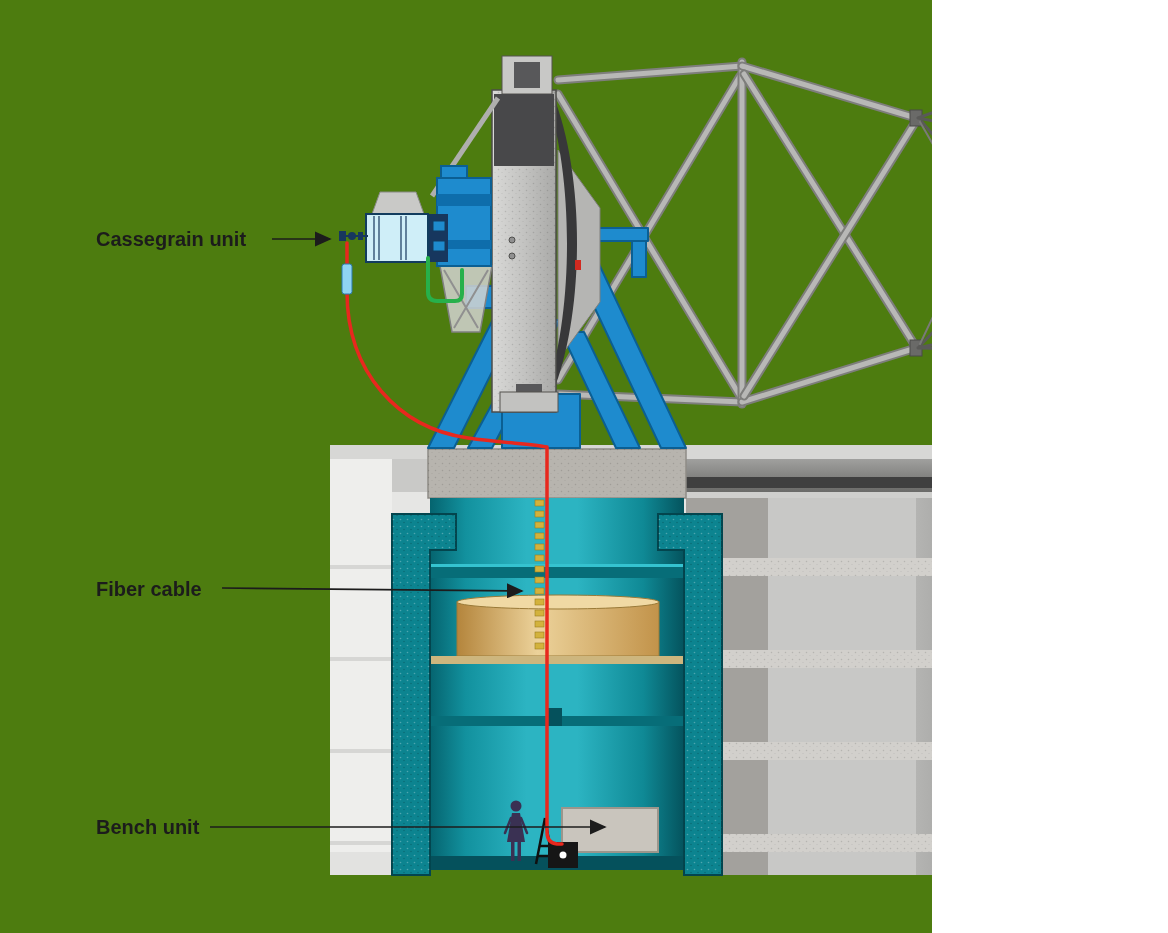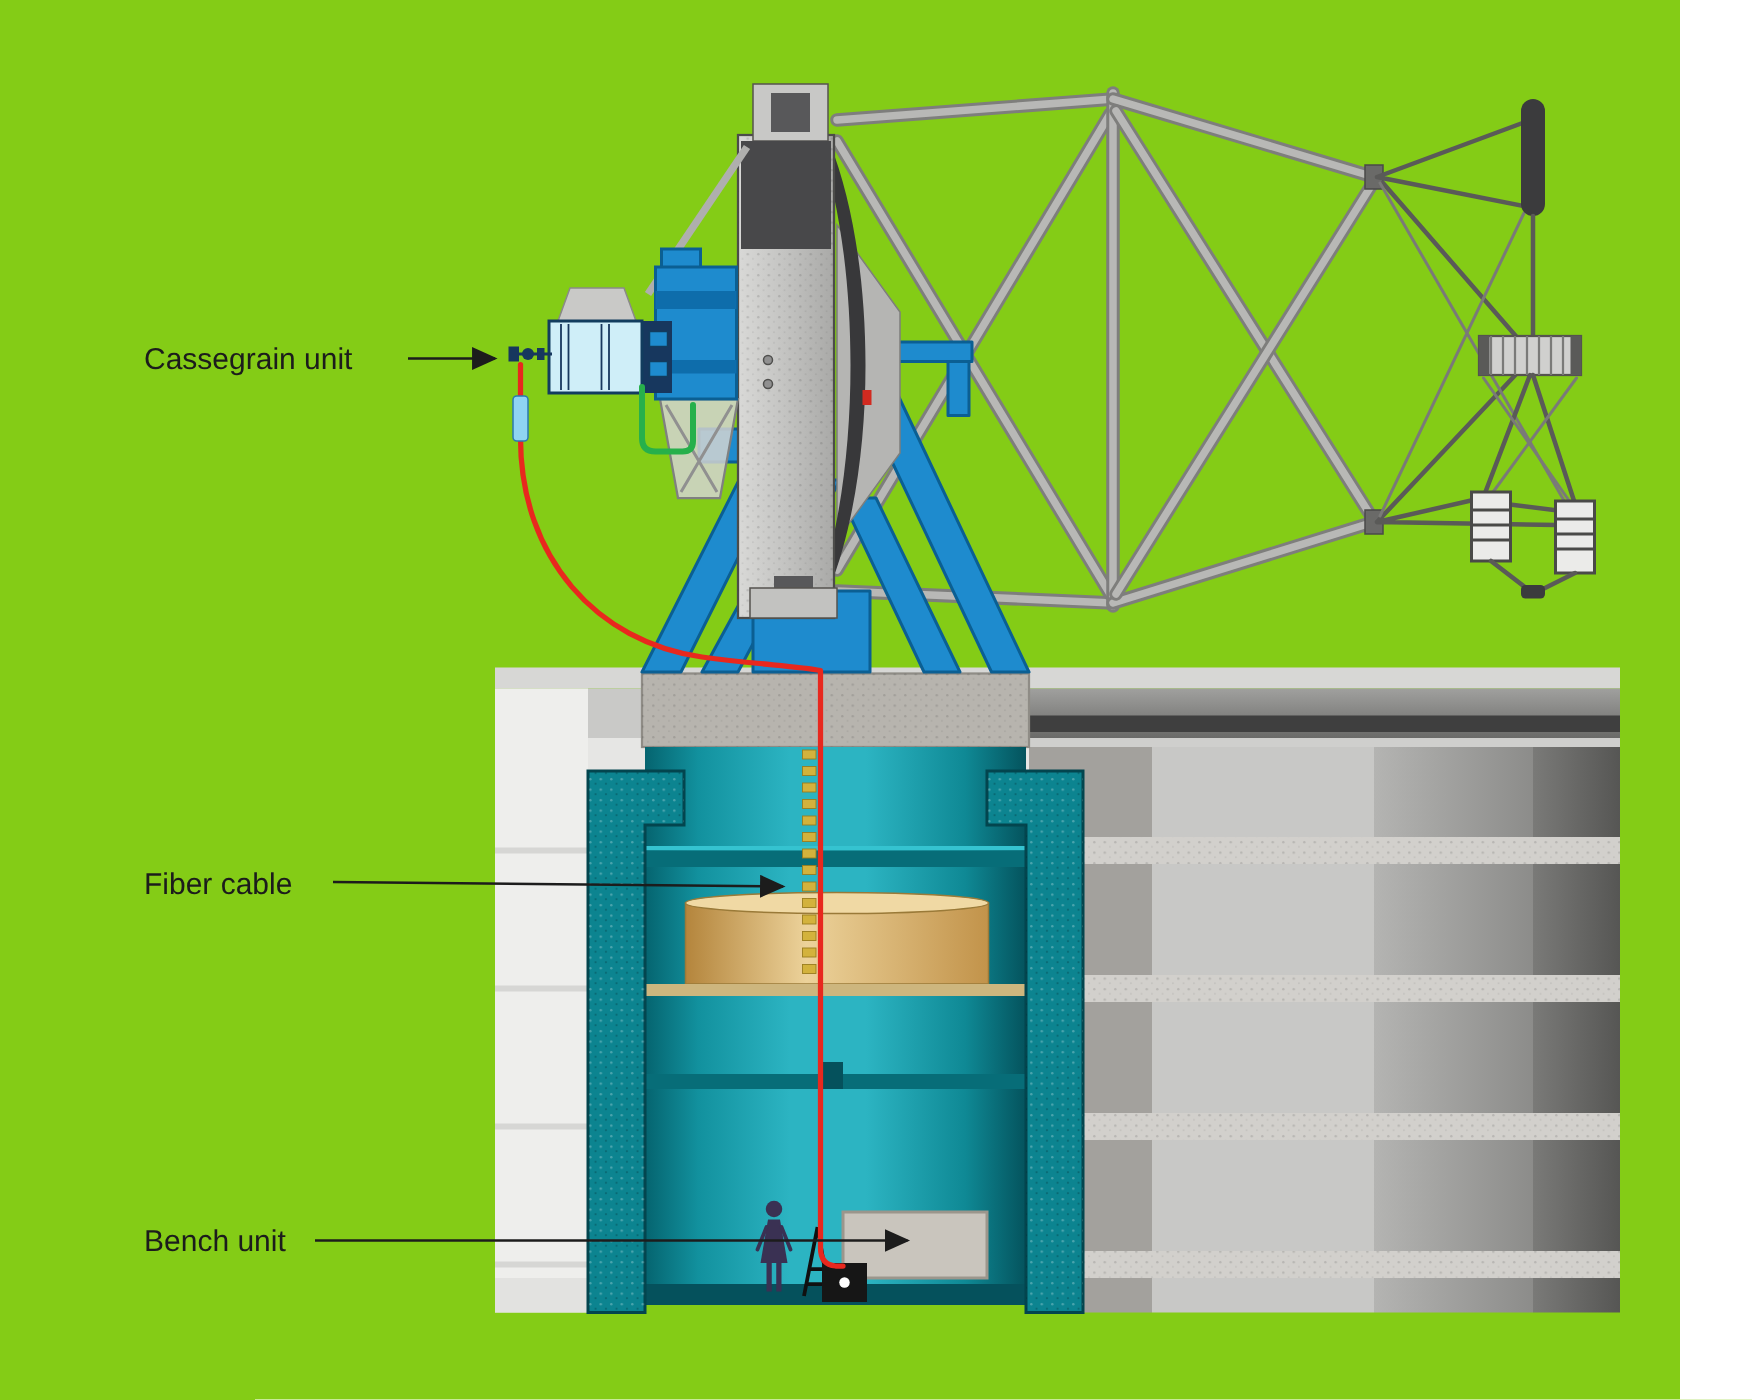--- a/index.html
+++ b/index.html
@@ -3,7 +3,7 @@
 <meta charset="utf-8">
 <style>
   html,body{margin:0;padding:0;background:#ffffff;}
-  .canvas{width:1120px;height:933px;position:relative;background:#84cc16;overflow:hidden;}
+  .canvas{width:932px;height:933px;position:relative;background:#4d7c0f;overflow:hidden;font-weight:bold;}
   svg{display:block;}
   .label{font-family:"Liberation Sans",sans-serif;font-size:20px;fill:#1c1c1c;}
   .arrow{stroke:#1c1c1c;stroke-width:1.7;fill:none;}

